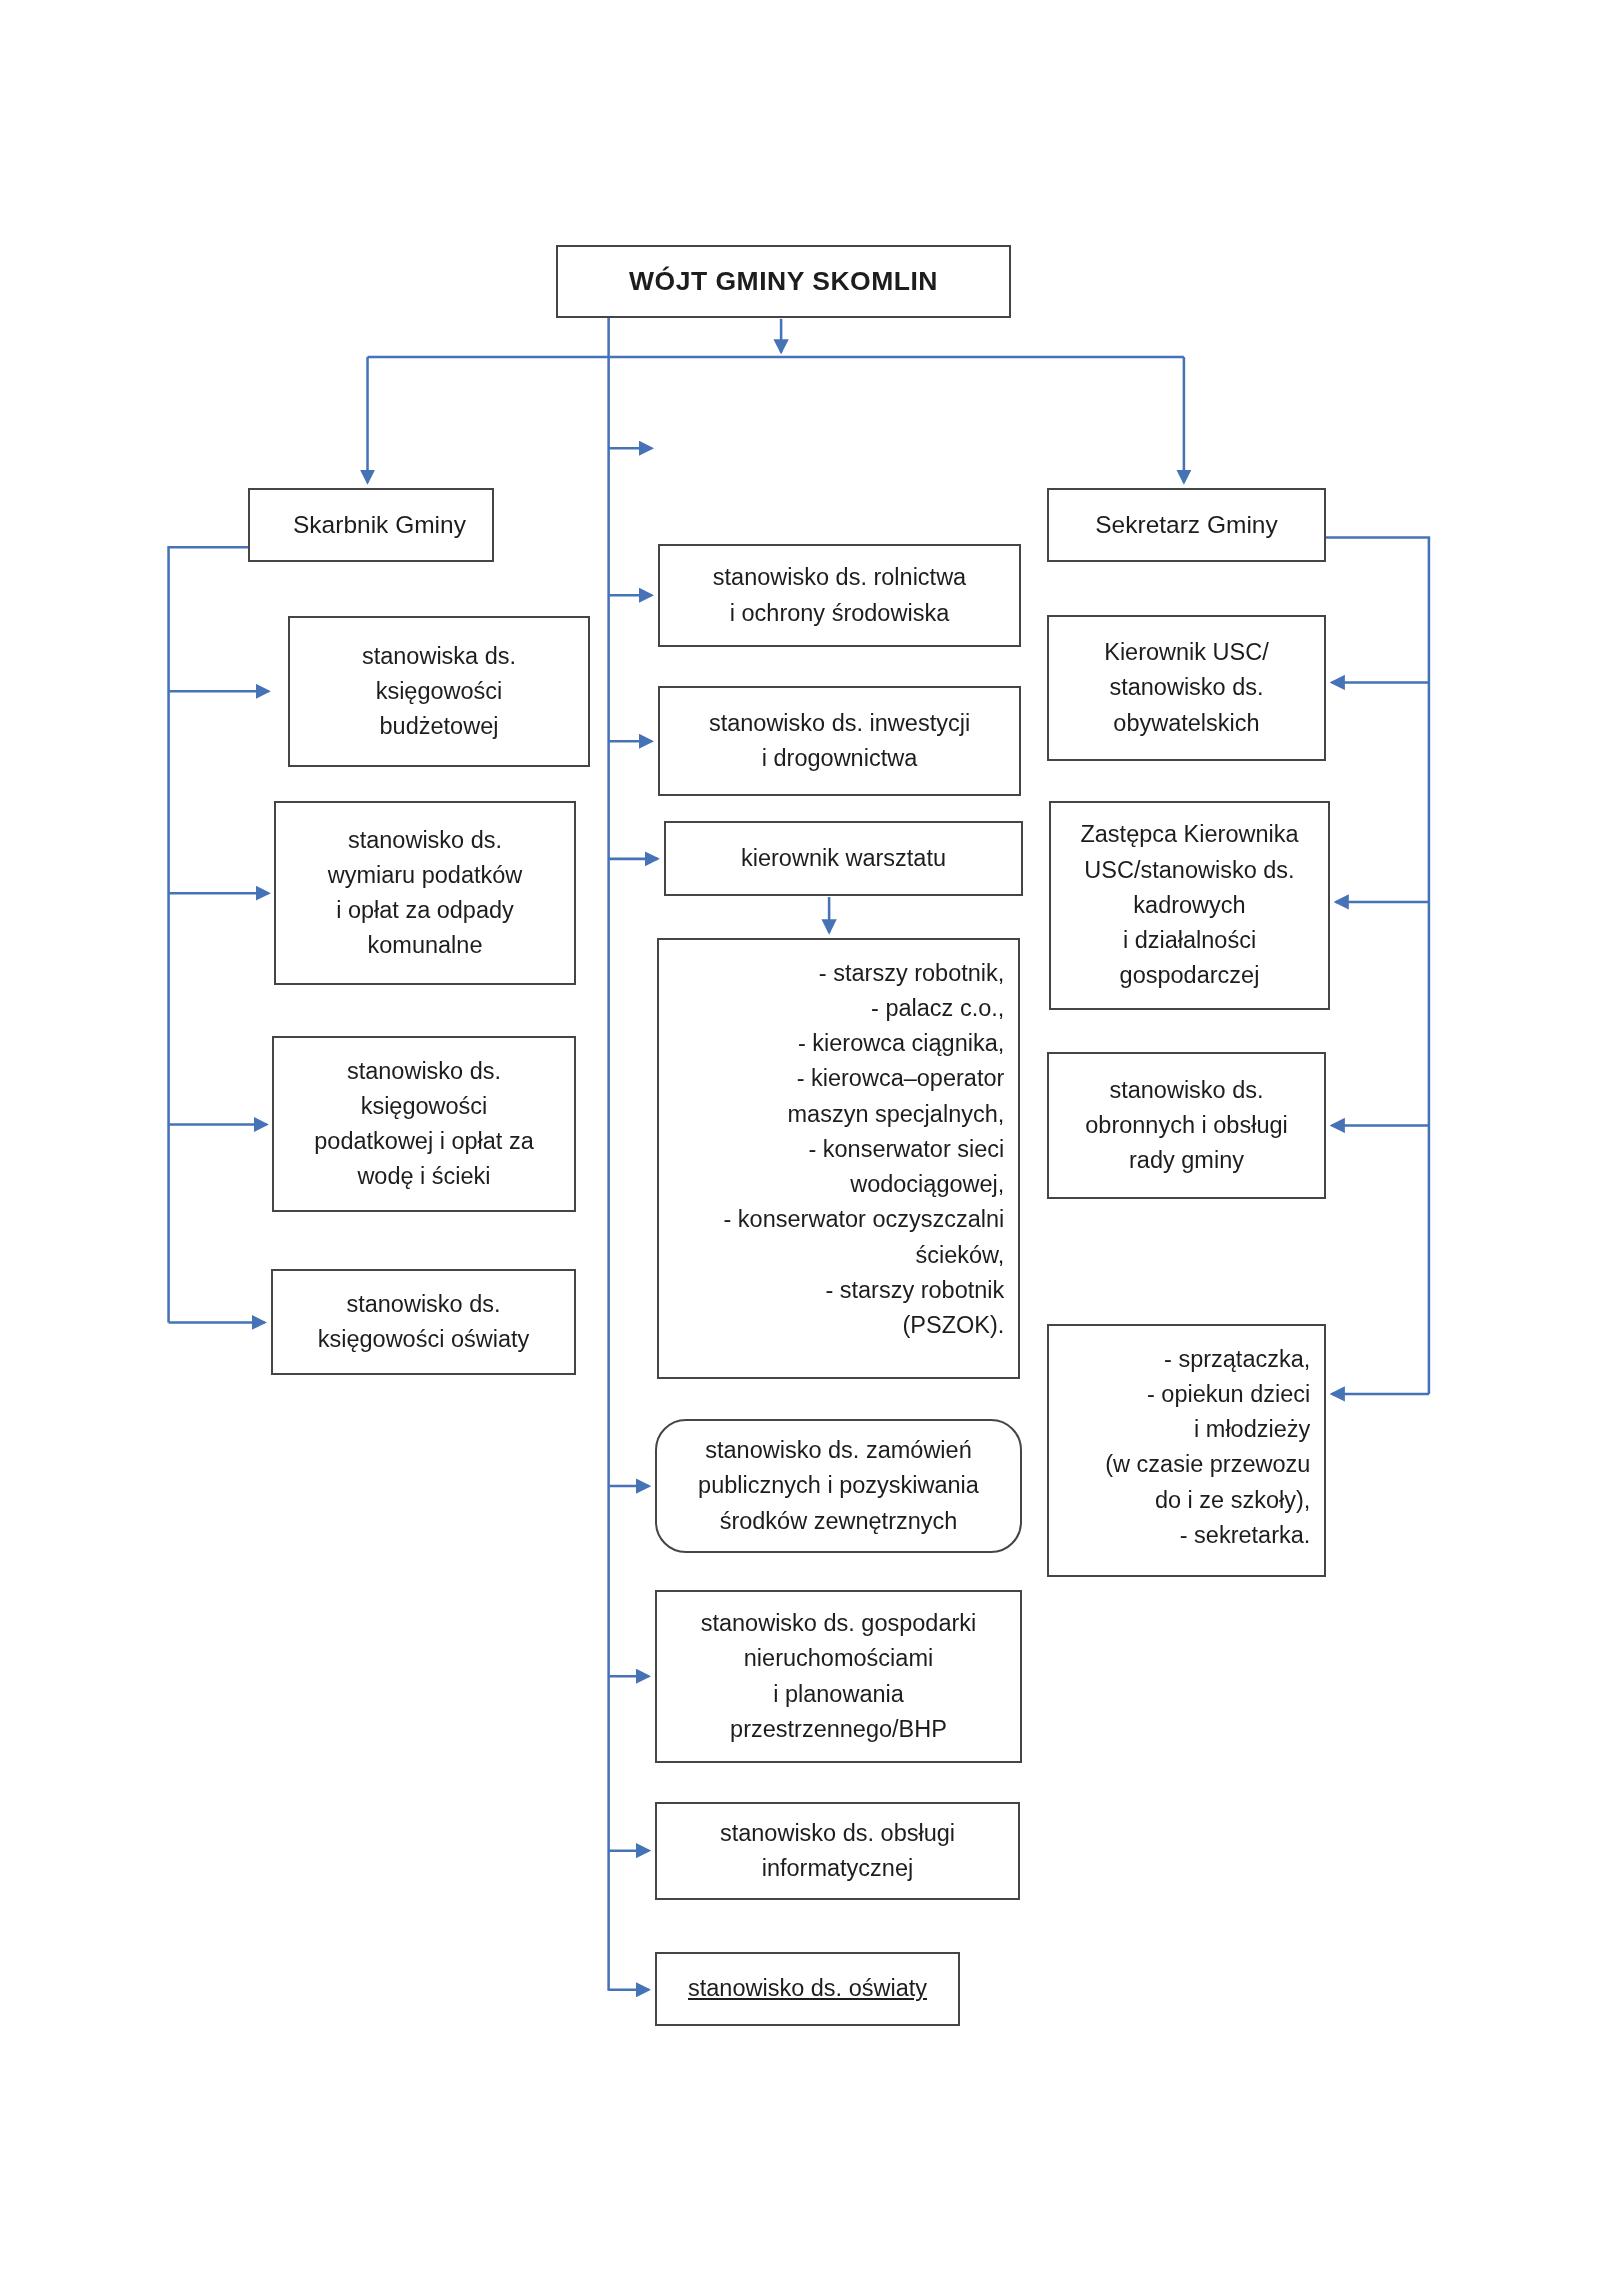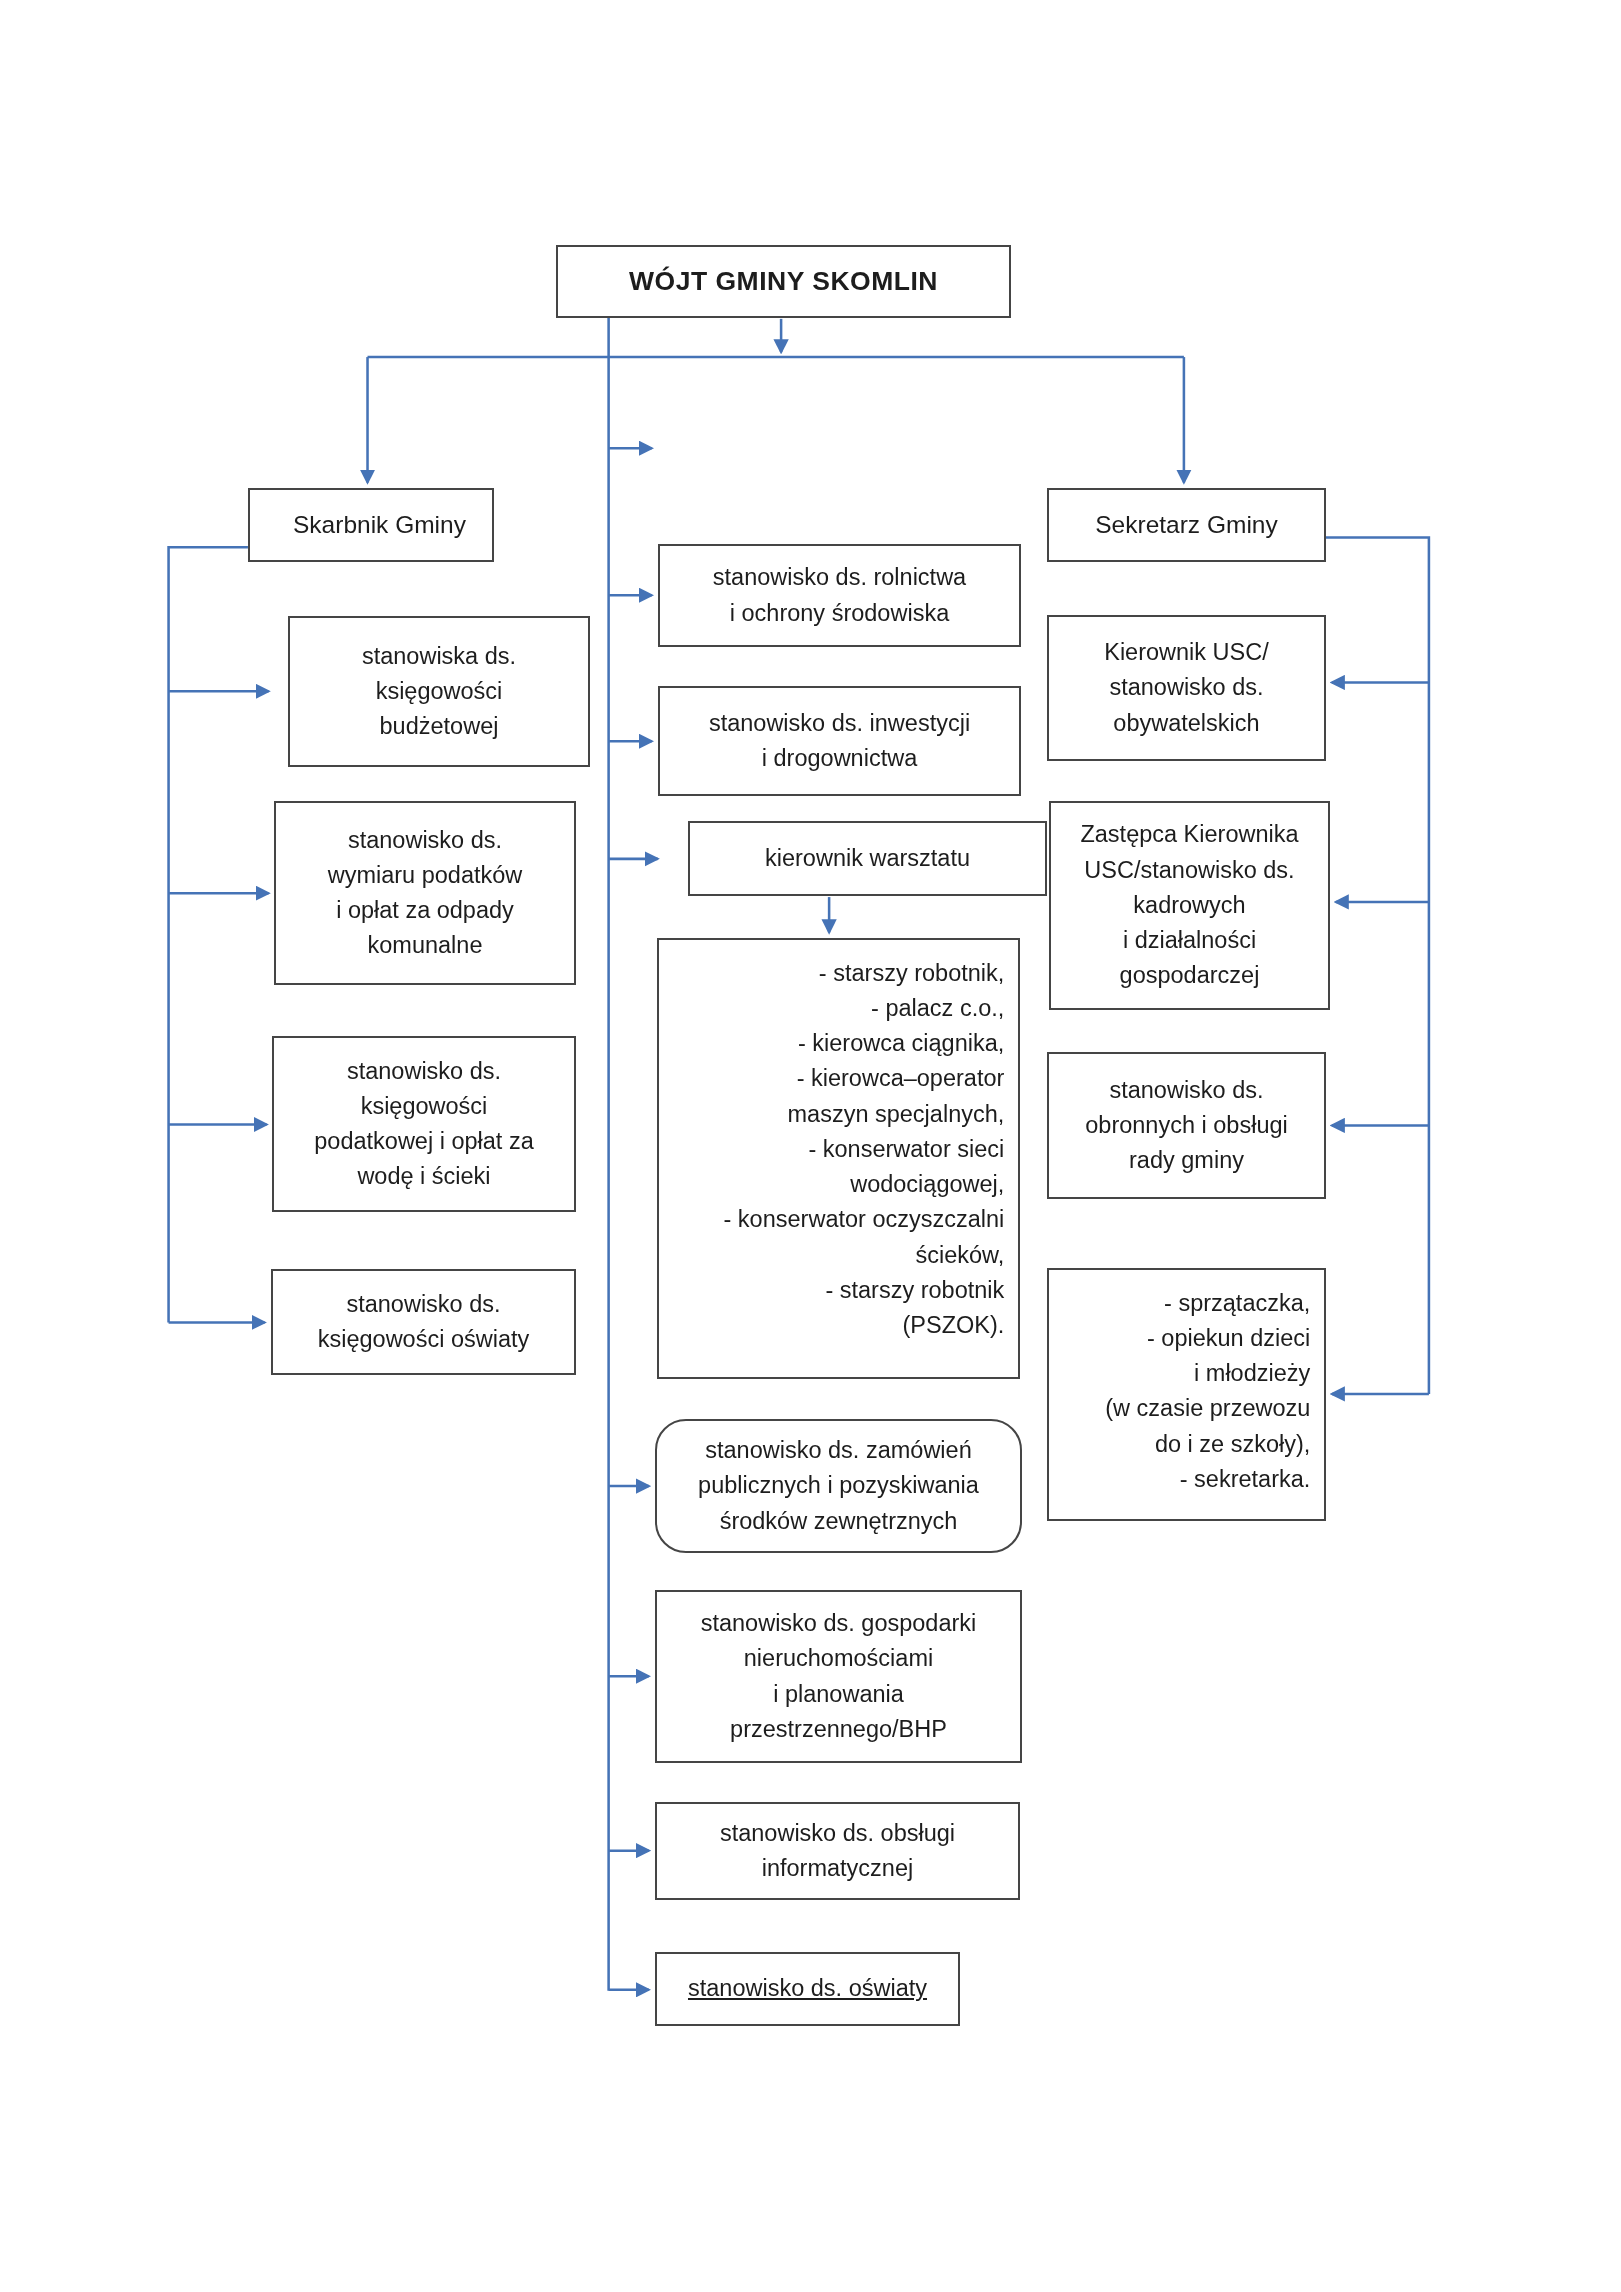--- a/index.html
+++ b/index.html
@@ -53,7 +53,7 @@
   .b-m1{left:658px;top:384px; width:363px;height:127px;}
   .b-m2{left:658px;top:544px; width:363px;height:103px;}
   .b-m3{left:658px;top:686px; width:363px;height:110px;}
-  .b-m4{left:664px;top:821px; width:359px;height:75px;margin-left:24px;}
+  .b-m4{left:664px;top:821px; width:359px;height:75px;}
   .b-m5{left:657px;top:938px; width:363px;height:441px;}
   .b-m6{left:655px;top:1419px;width:367px;height:134px;border-radius:31px;}
   .b-m7{left:655px;top:1590px;width:367px;height:173px;}

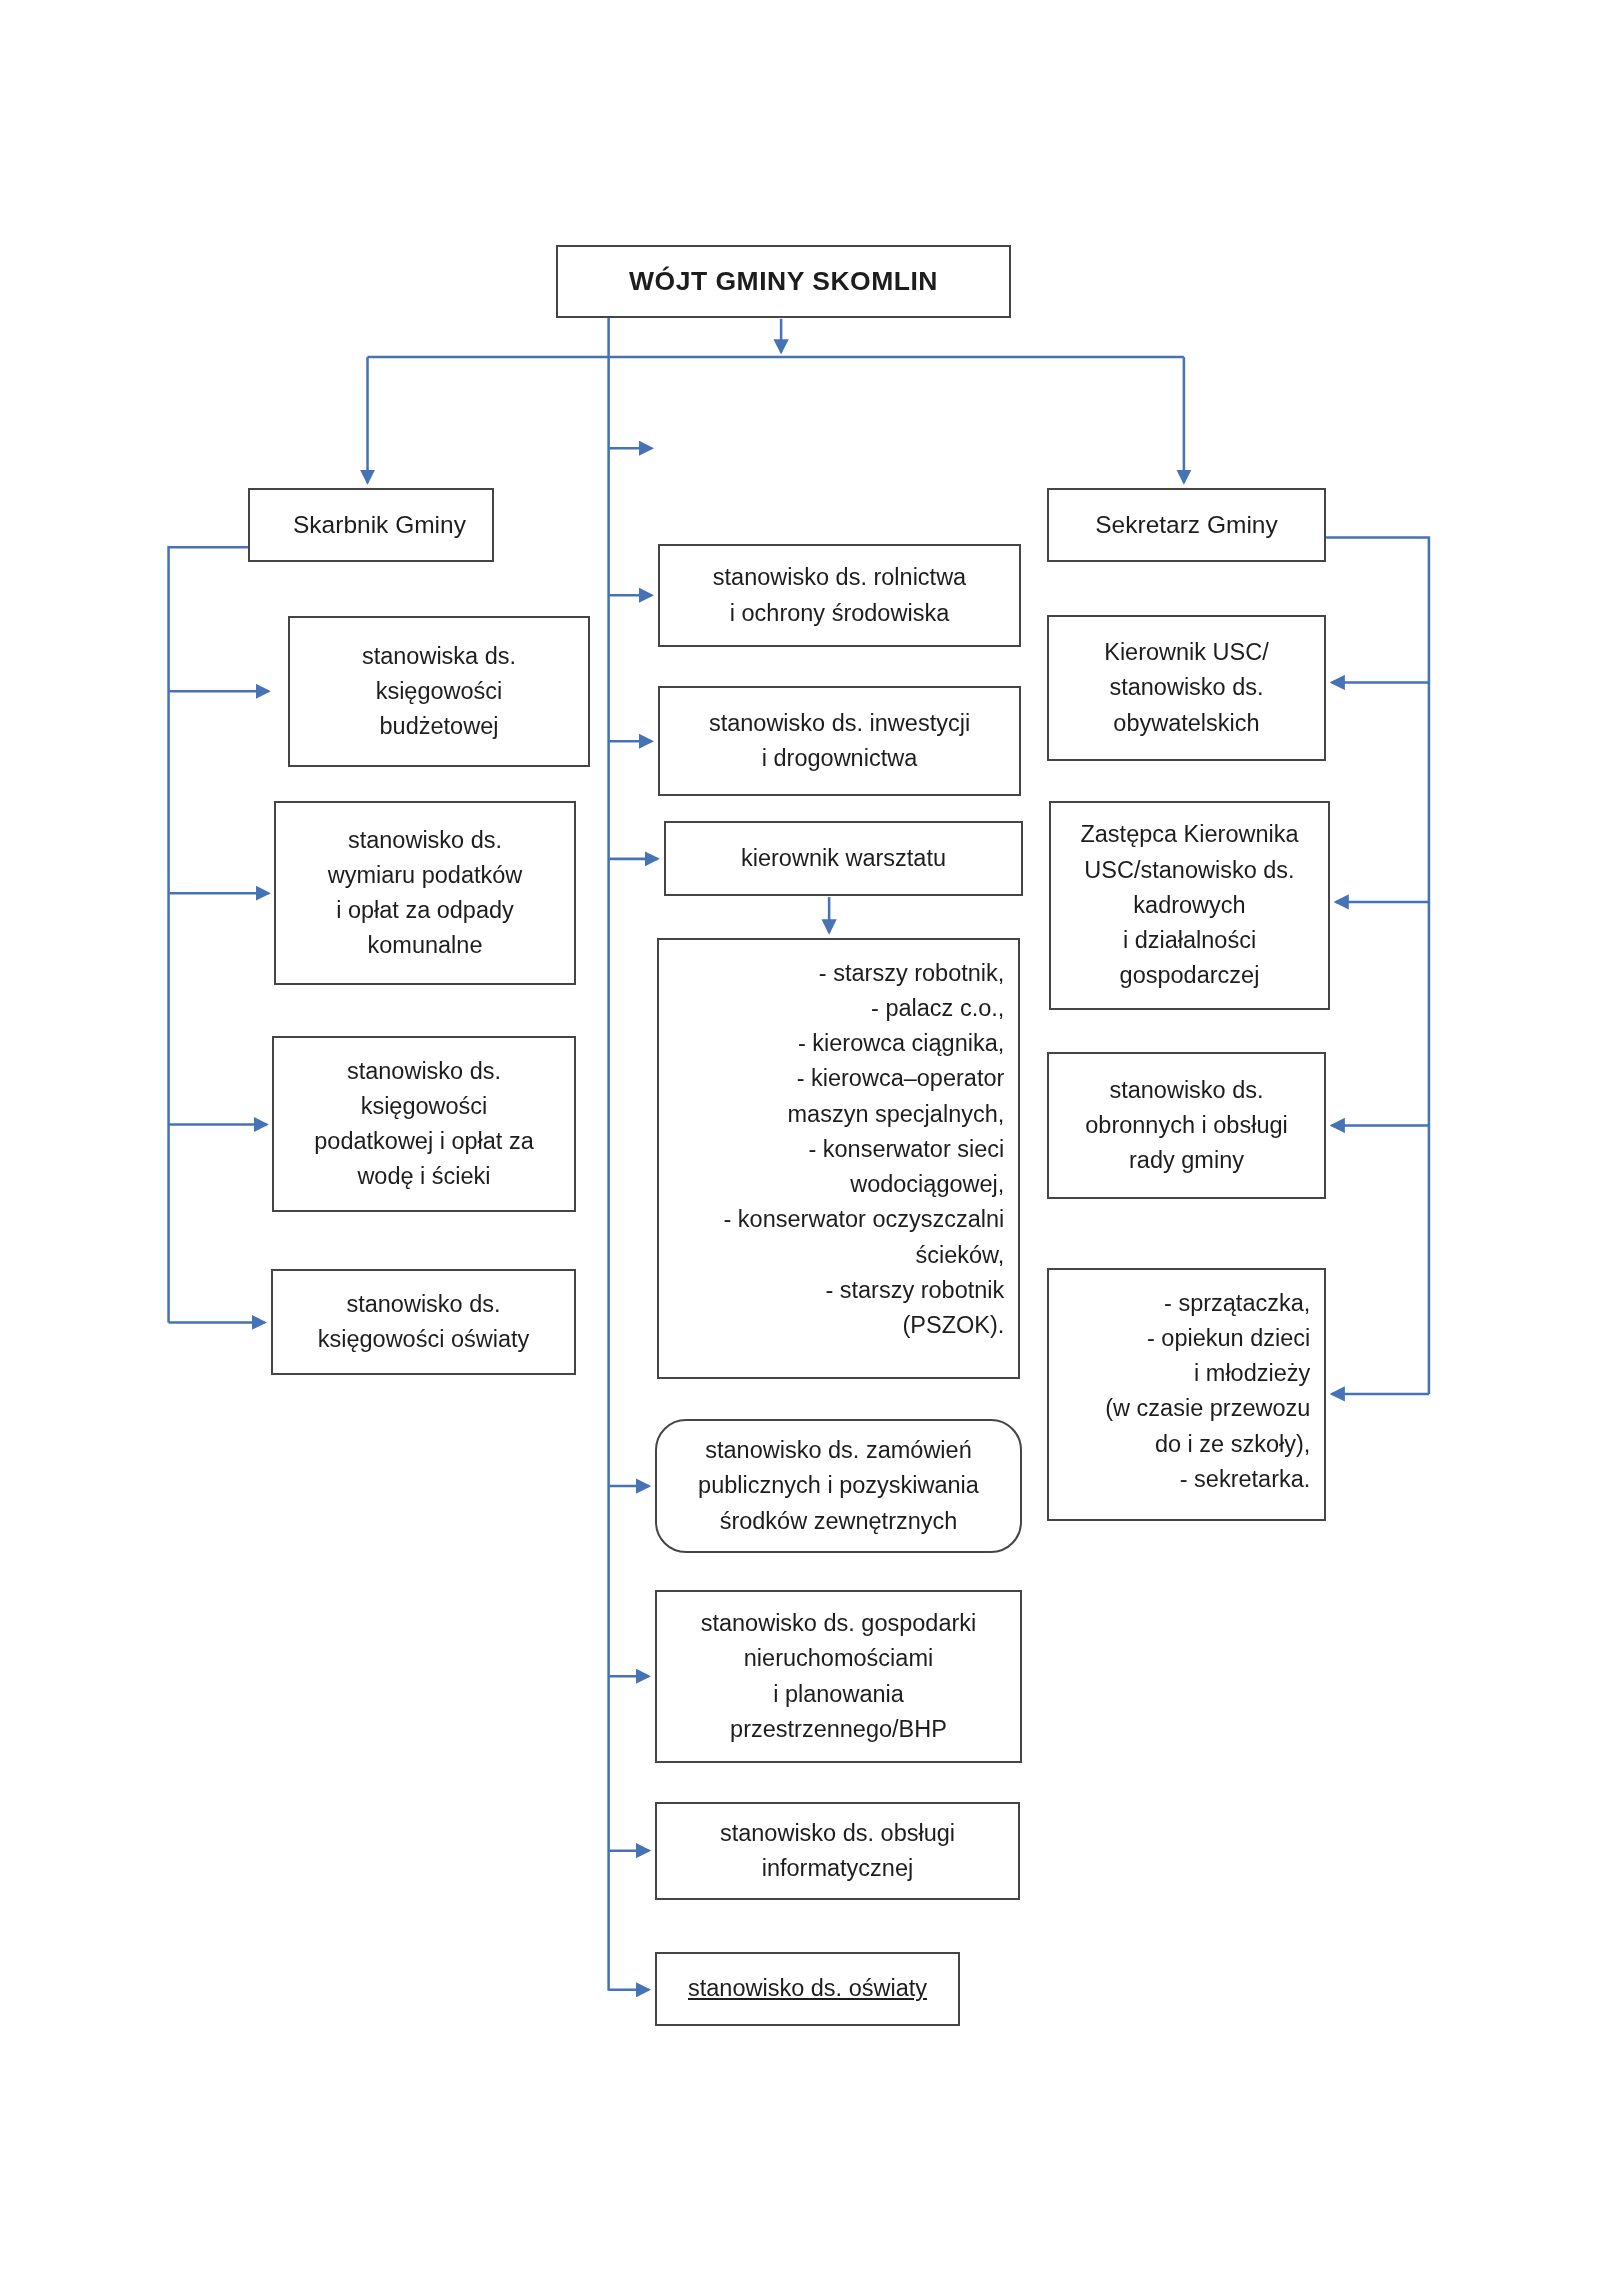--- a/index.html
+++ b/index.html
@@ -63,7 +63,7 @@
   .b-r1{left:1047px;top:615px; width:279px;height:146px;}
   .b-r2{left:1049px;top:801px; width:281px;height:209px;}
   .b-r3{left:1047px;top:1052px;width:279px;height:147px;}
-  .b-r4{left:1047px;top:1268px;width:279px;height:253px;}
+  .b-r4{left:1047px;top:1324px;width:279px;height:253px;}
 </style>
 </head>
 <body>

